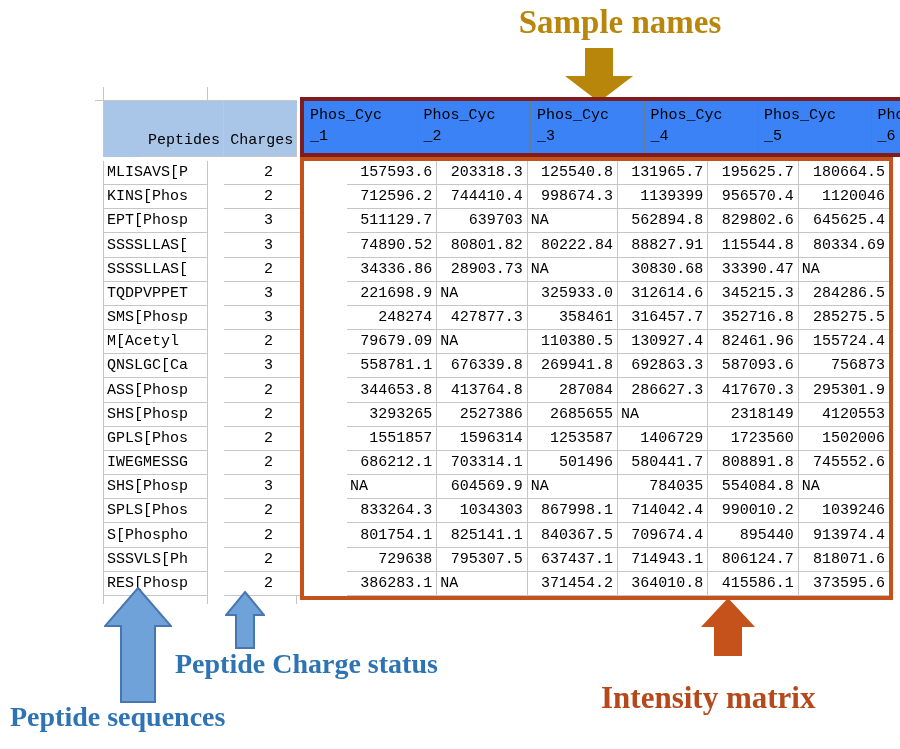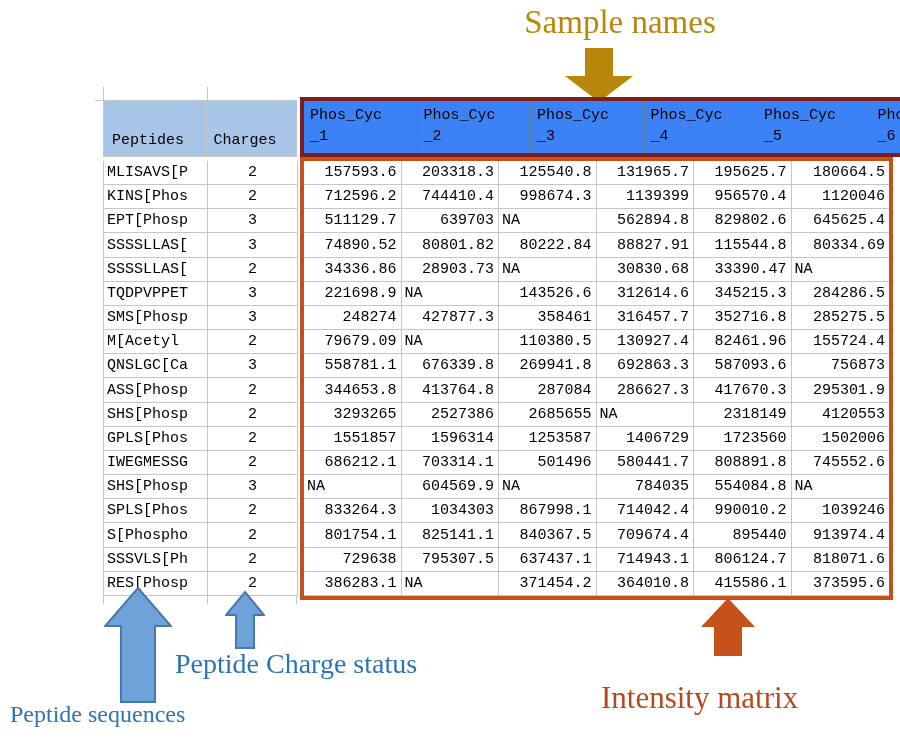--- a/index.html
+++ b/index.html
@@ -8,7 +8,7 @@
 
   
   .ann{position:absolute;font-family:"Liberation Serif","DejaVu Serif",serif;
-       font-weight:normal;white-space:nowrap;}
+       font-weight:bold;white-space:nowrap;}
   .ann-sample{left:460px;top:4px;width:320px;text-align:center;
               font-size:33px;color:#B8860B;}
   .ann-charge{left:175px;top:648px;font-size:28px;color:#2E74B5;}

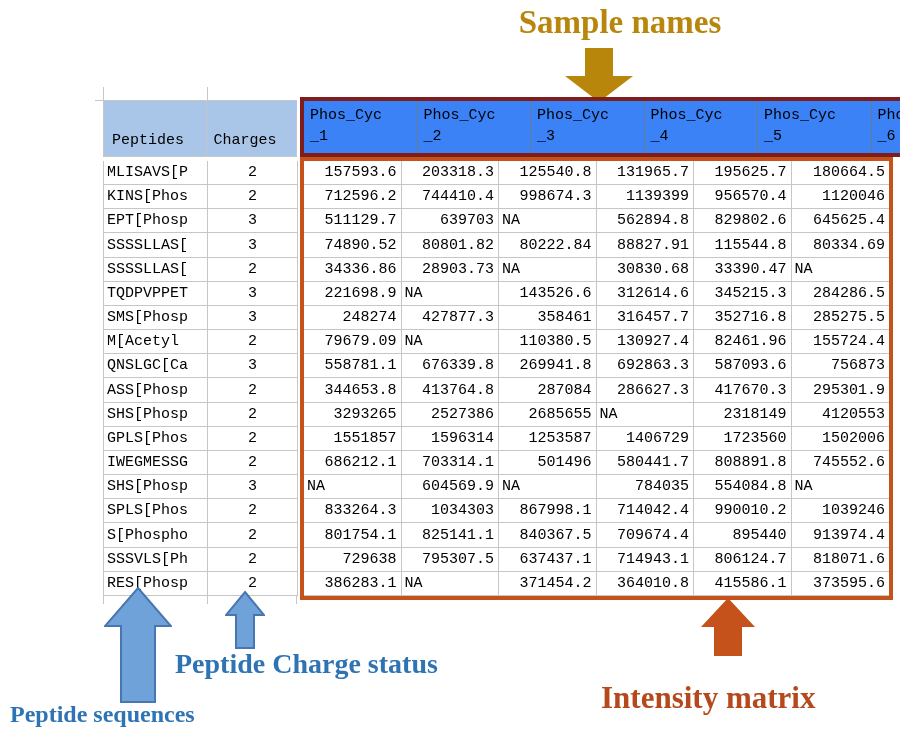--- a/index.html
+++ b/index.html
@@ -21,7 +21,7 @@
   .gridline{position:absolute;background:#C6C6C6;}
   .lt-header{position:absolute;left:103px;top:101px;width:194px;height:56px;
              display:flex;background:#A9C5E8;border-left:1px solid #C6C6C6;
-             box-sizing:border-box;}
+             box-sizing:border-box;padding-left:36px;}
   .lt-header .hcell{box-sizing:border-box;border-right:1px solid #C6C6C6;
              border-bottom:1px solid #C6C6C6;display:flex;align-items:flex-end;
              font-family:"Liberation Mono","DejaVu Sans Mono",monospace;

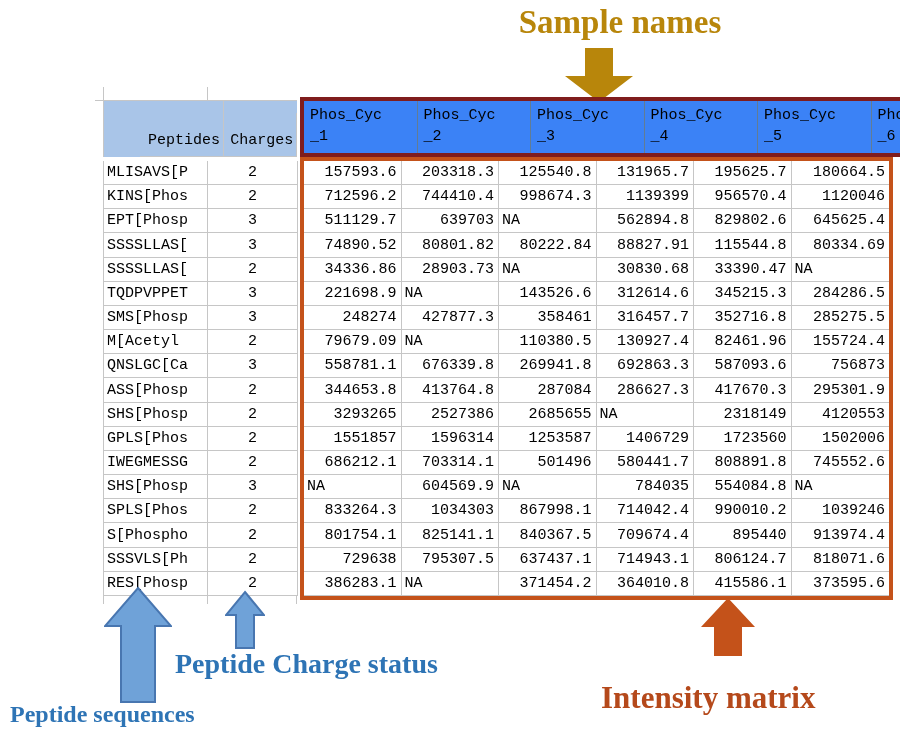--- a/index.html
+++ b/index.html
@@ -32,7 +32,7 @@
   .lt-rows{position:absolute;left:103px;top:161px;width:194px;height:435px;
            display:grid;grid-template-rows:repeat(18,1fr);
            border-left:1px solid #C6C6C6;box-sizing:border-box;}
-  .lrow{display:flex;}
+  .lrow{display:flex;gap:16px;}
   .lrow .cell{box-sizing:border-box;border-right:1px solid #C6C6C6;
         border-bottom:1px solid #C6C6C6;overflow:hidden;white-space:nowrap;
         font-family:"Liberation Mono","DejaVu Sans Mono",monospace;

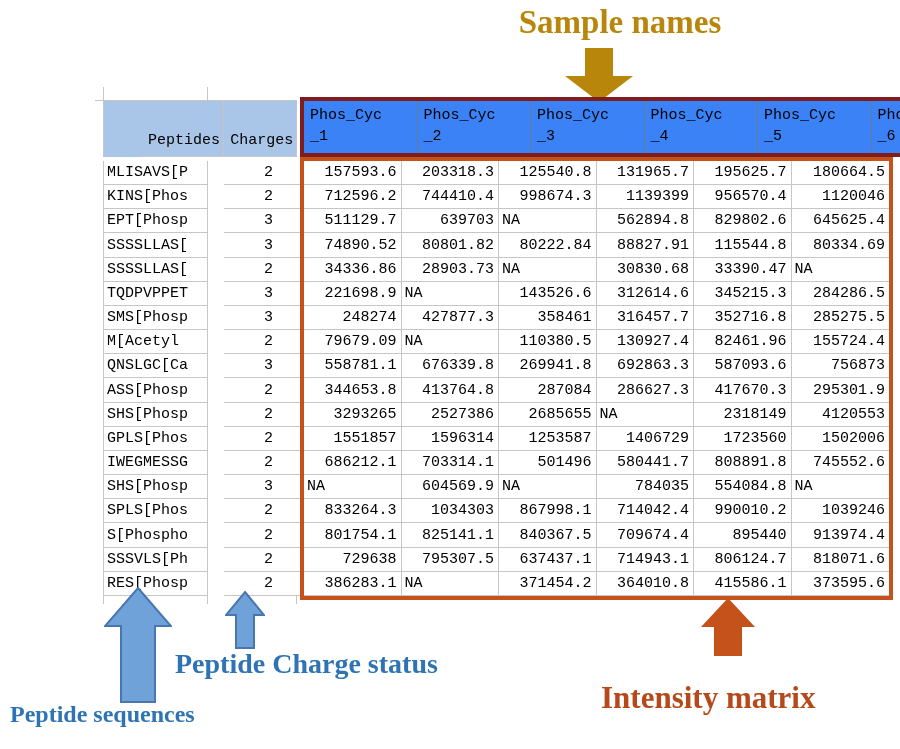--- a/index.html
+++ b/index.html
@@ -54,7 +54,7 @@
   .obox{position:absolute;left:300px;top:157px;width:593px;height:443px;
         box-sizing:border-box;background:#fff;border:4px solid #C4521A;
         display:grid;grid-template-columns:repeat(6,1fr);
-        grid-template-rows:repeat(18,1fr);}
+        grid-template-rows:repeat(18,1fr);padding-left:43px;}
   .mcell{box-sizing:border-box;border-right:1px solid #C6C6C6;
         border-bottom:1px solid #C6C6C6;overflow:hidden;white-space:nowrap;
         font-family:"Liberation Mono","DejaVu Sans Mono",monospace;

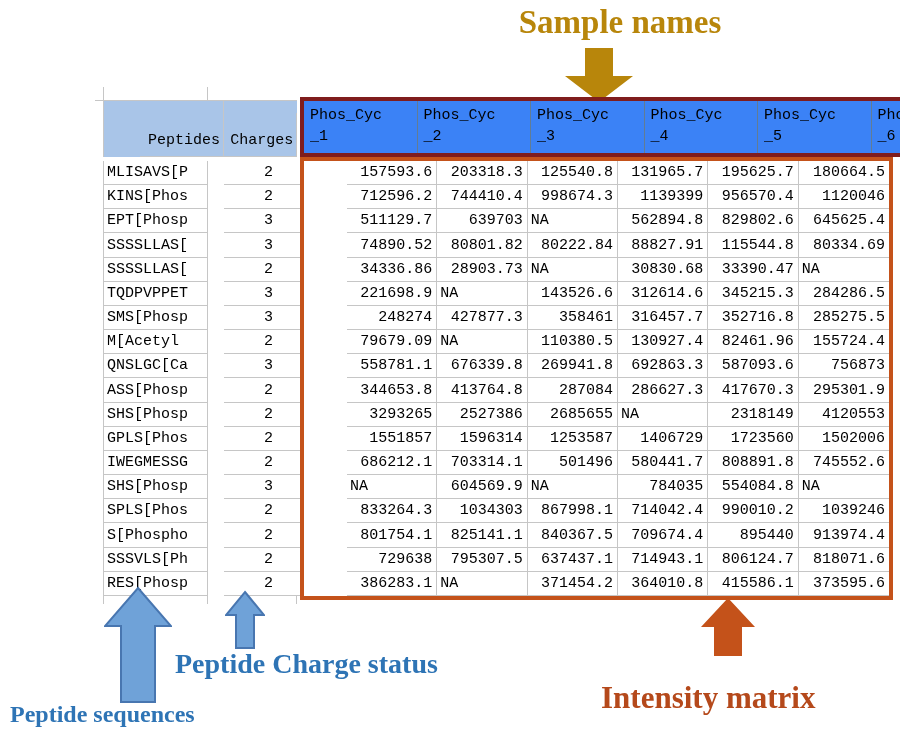--- a/index.html
+++ b/index.html
@@ -221,7 +221,7 @@
       <div class="mcell na">NA</div>
       <div class="mcell num">221698.9</div>
       <div class="mcell na">NA</div>
-      <div class="mcell num">143526.6</div>
+      <div class="mcell num">325933.0</div>
       <div class="mcell num">312614.6</div>
       <div class="mcell num">345215.3</div>
       <div class="mcell num">284286.5</div>

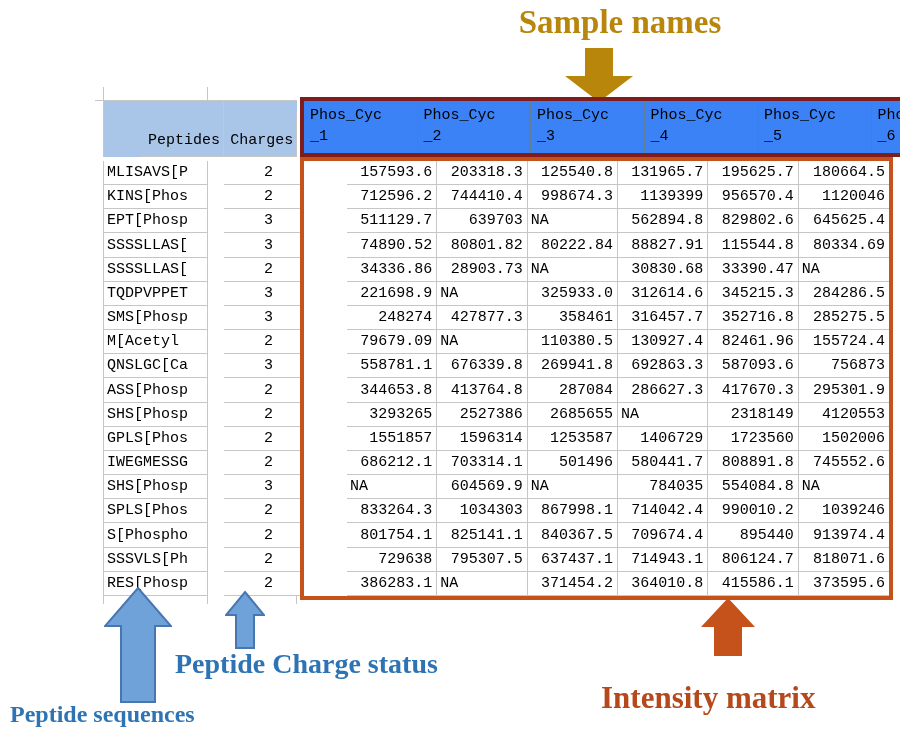--- a/index.html
+++ b/index.html
@@ -12,7 +12,7 @@
   .ann-sample{left:460px;top:4px;width:320px;text-align:center;
               font-size:33px;color:#B8860B;}
   .ann-charge{left:175px;top:648px;font-size:28px;color:#2E74B5;}
-  .ann-pep{left:10px;top:701px;font-size:24px;color:#2E74B5;}
+  .ann-pep{left:10px;top:701px;font-size:28px;color:#2E74B5;}
   .ann-int{left:601px;top:680px;font-size:31px;color:#B5491B;}
 
   .arrow{position:absolute;}

